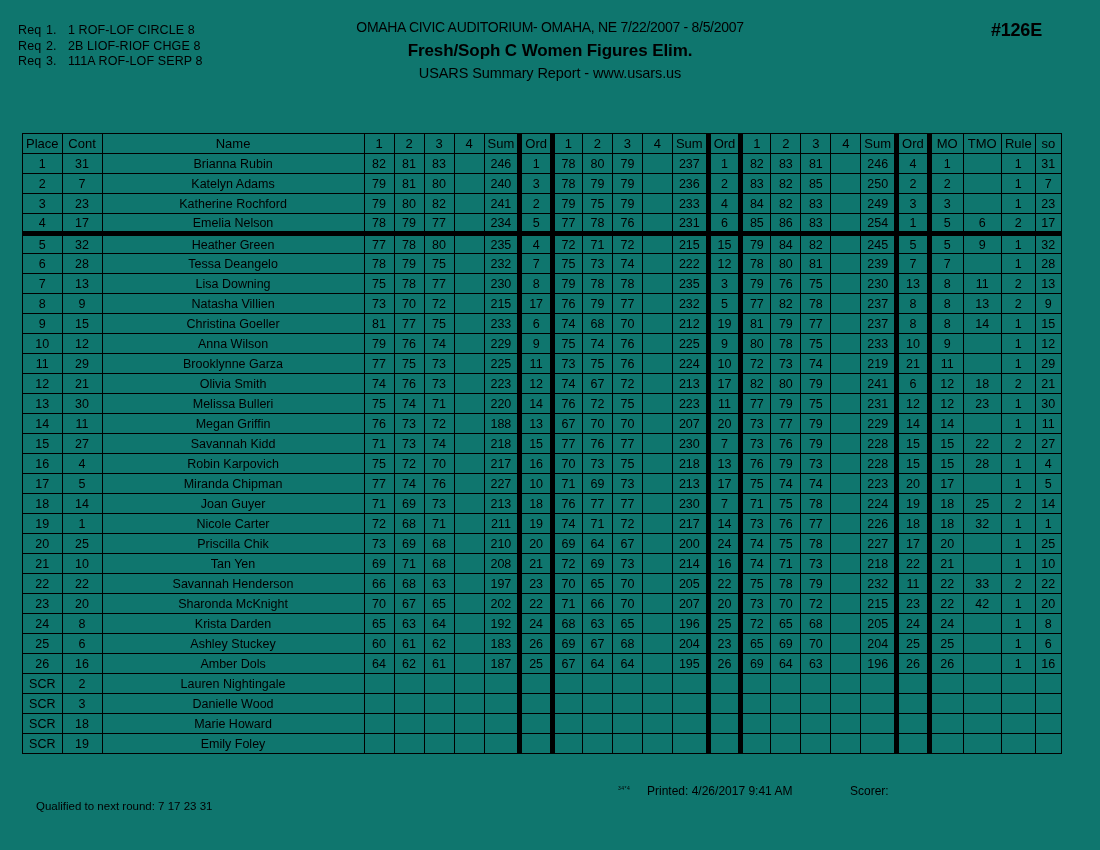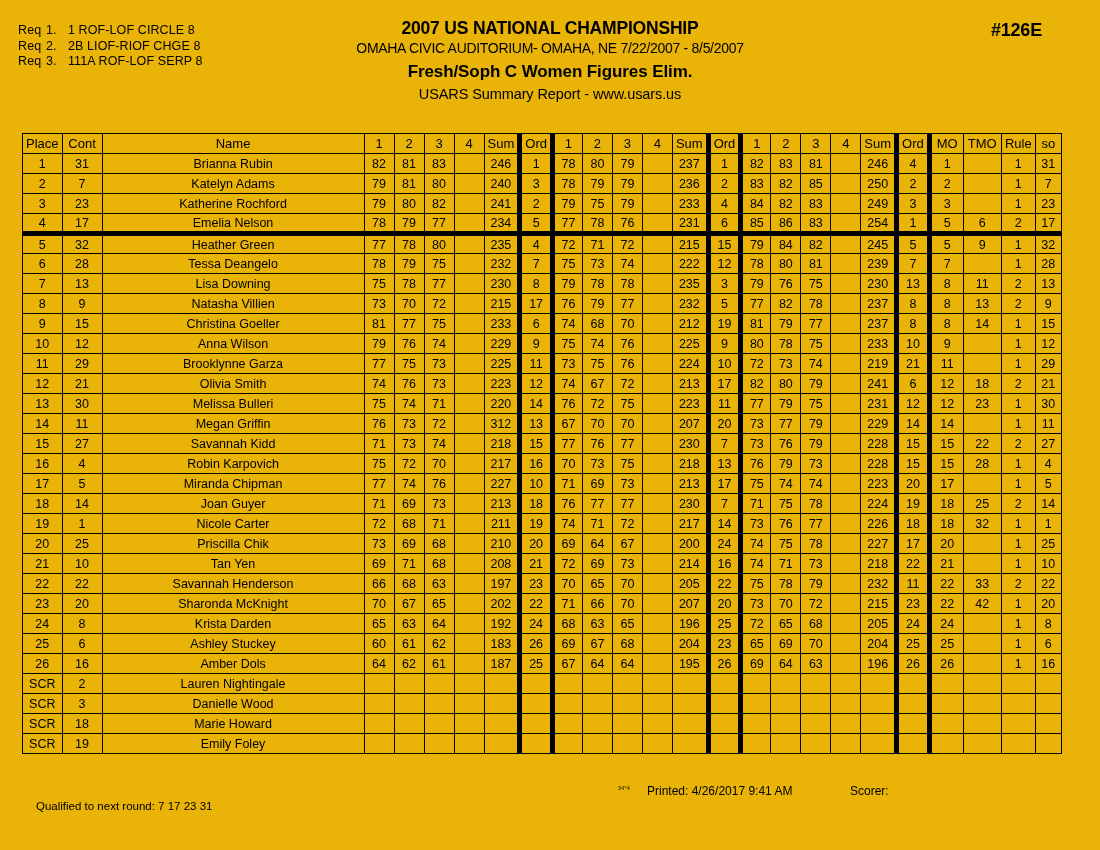--- a/index.html
+++ b/index.html
@@ -15,7 +15,7 @@
     position: relative;
     width: 1100px;
     height: 850px;
-    background: #eab308;
+    background: #0f766e;
   }
 
   

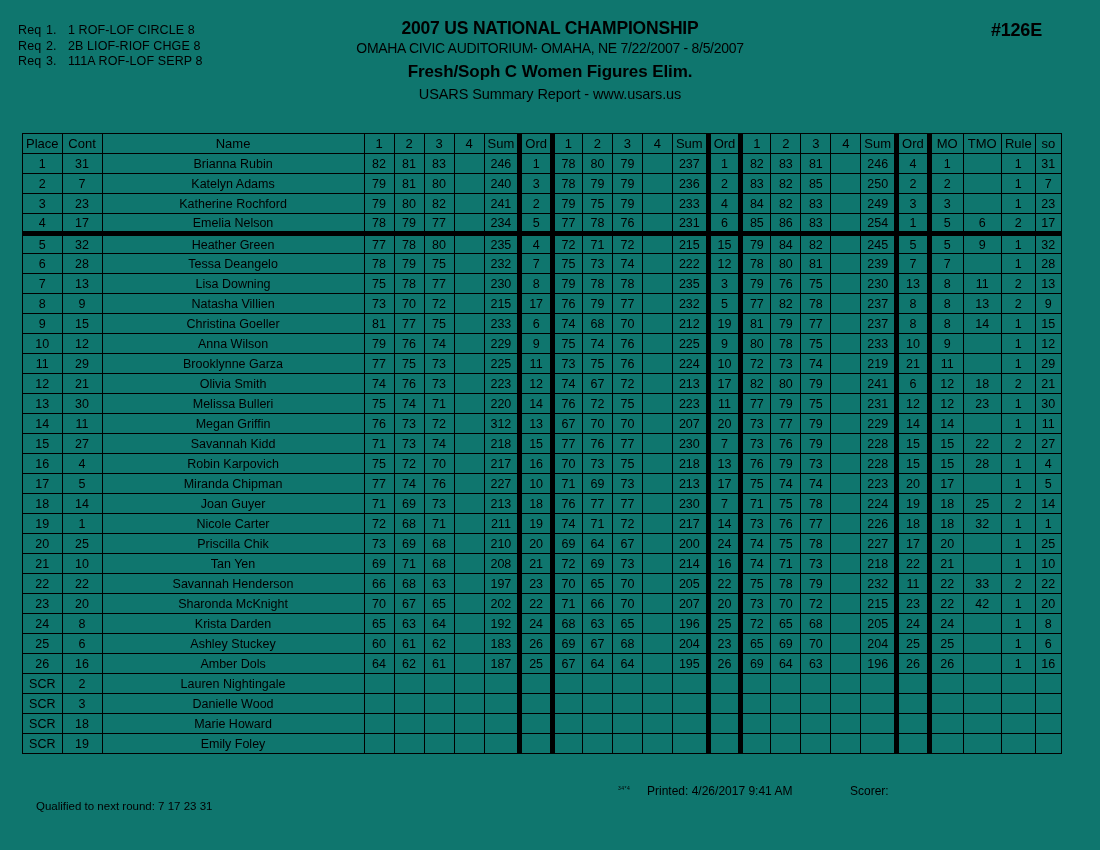--- a/index.html
+++ b/index.html
@@ -131,7 +131,6 @@
   </div>
 
   <div class="title-block">
-    <div class="t1">2007 US NATIONAL CHAMPIONSHIP</div>
     <div class="t2">OMAHA CIVIC AUDITORIUM- OMAHA, NE  7/22/2007 - 8/5/2007</div>
     <div class="t3">Fresh/Soph C Women Figures Elim.</div>
     <div class="t4">USARS Summary Report - www.usars.us</div>

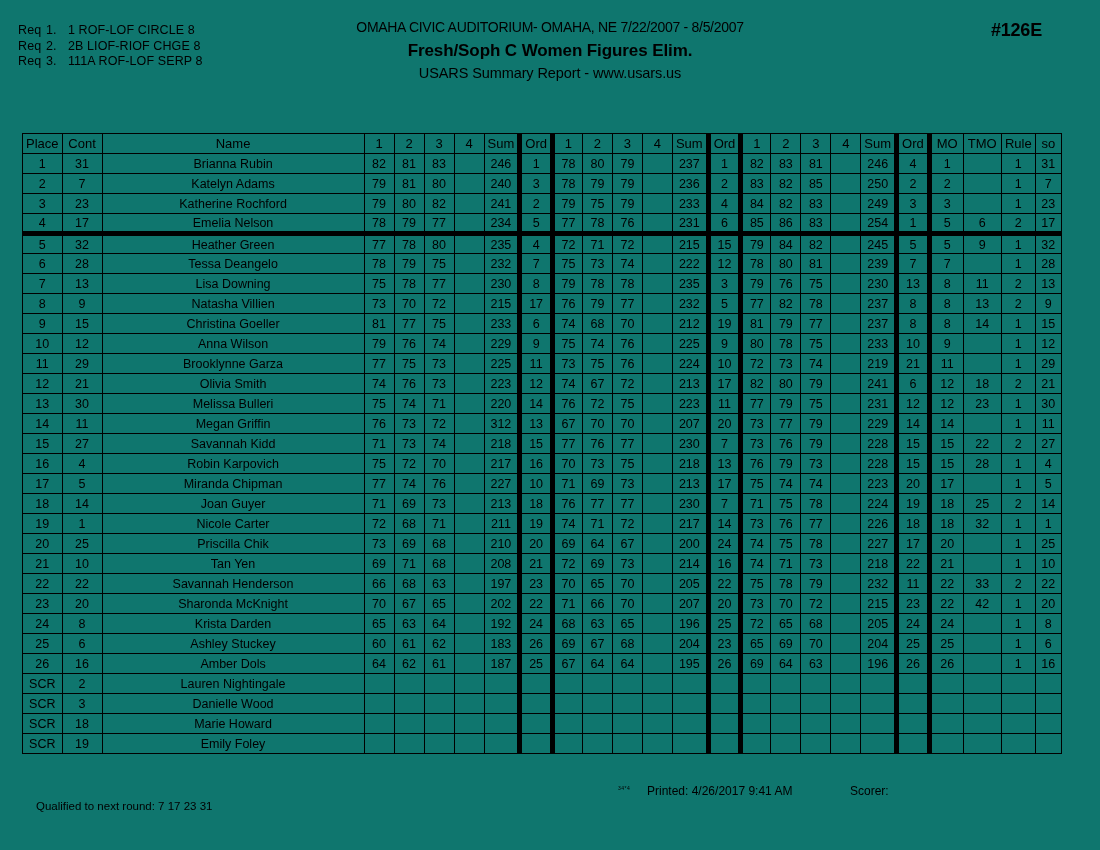--- a/index.html
+++ b/index.html
@@ -560,7 +560,7 @@
           <td class="ac">73</td>
           <td class="ac">72</td>
           <td class="ac"></td>
-          <td class="ar">312</td>
+          <td class="ar">188</td>
           <td class="ac ord tl tr">13</td>
           <td class="ac">67</td>
           <td class="ac">70</td>

